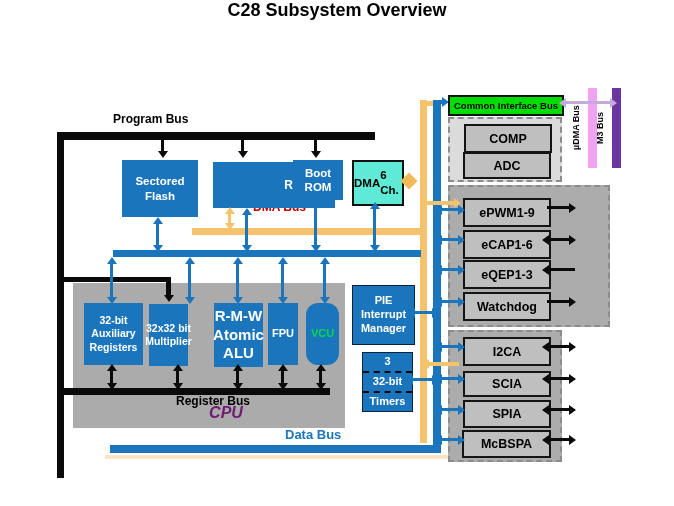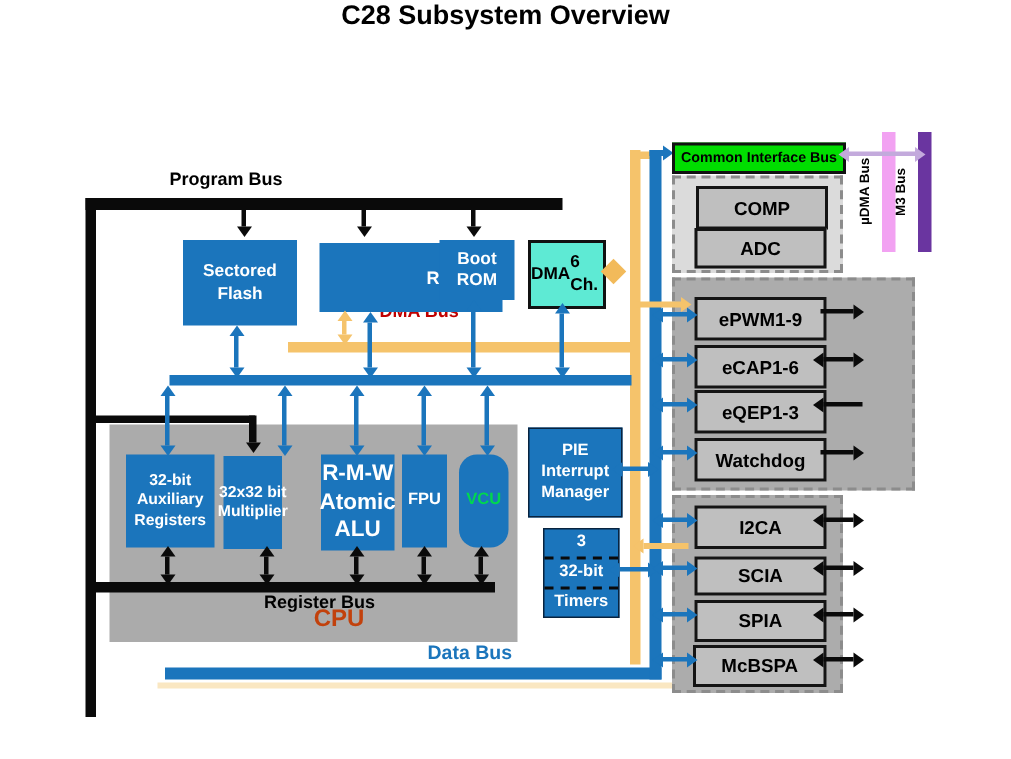--- a/index.html
+++ b/index.html
@@ -64,7 +64,7 @@
   <div class="buslabel" style="left:113px;top:112px;">Program Bus</div>
   <div class="buslabel" style="left:253px;top:200px;color:#c00000;">DMA Bus</div>
   <div class="buslabel" style="left:168px;top:394px;width:90px;text-align:center;">Register Bus</div>
-  <div class="buslabel" style="left:196px;top:404px;width:60px;text-align:center;color:#c2410c;font-size:16px;">CPU</div>
+  <div class="buslabel" style="left:196px;top:404px;width:60px;text-align:center;color:#701a75;font-size:16px;font-style:italic;">CPU</div>
   <div class="buslabel" style="left:285px;top:427px;color:#1b75bc;font-size:13px;">Data Bus</div>
 
   <div class="abs" style="left:448px;top:95px;width:112px;height:17px;background:#00dd00;border:2px solid #111;

